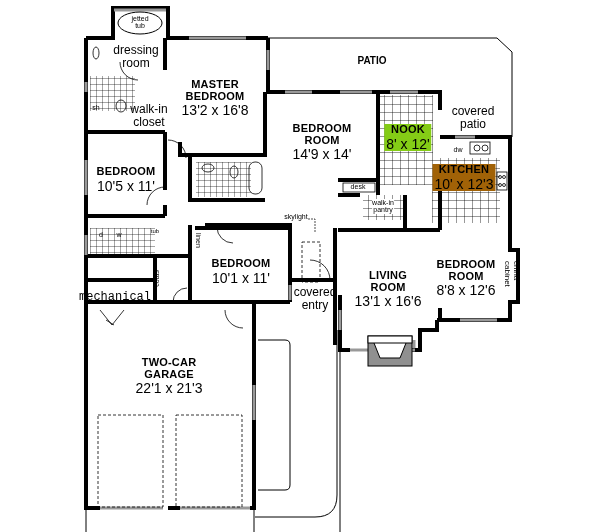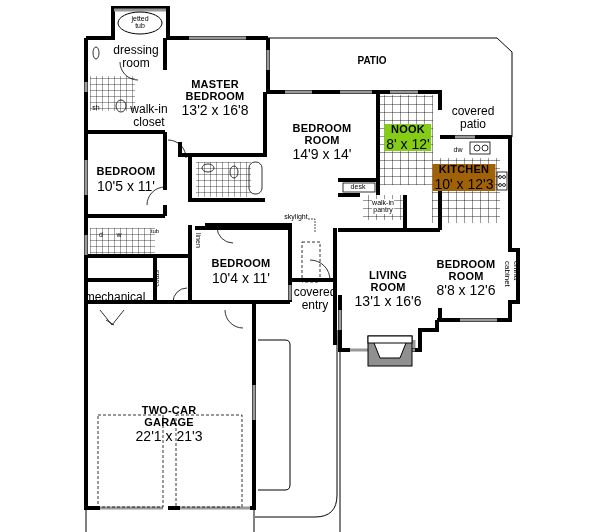--- a/index.html
+++ b/index.html
@@ -225,7 +225,7 @@
 
 <div class="lbl" style="left:241px; top:258px;">
   <div class="room-name">BEDROOM</div>
-  <div class="room-dim">10'4 x 11'</div>
+  <div class="room-dim">10'1 x 11'</div>
 </div>
 
 <div class="lbl small" style="left:101px; top:231px; font-size:7px;">d</div>

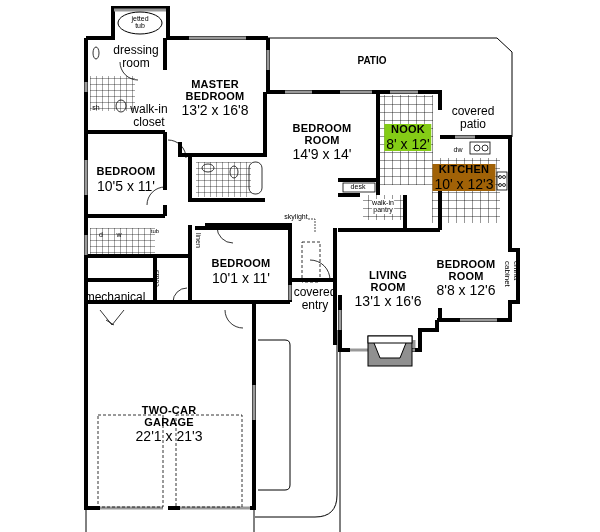--- a/index.html
+++ b/index.html
@@ -235,7 +235,7 @@
 <div class="vert" style="position:absolute; left:198px; top:233px; font-size:7px;">linen</div>
 <div class="vert-l" style="position:absolute; left:156px; top:270px; font-size:7px;">coats</div>
 
-<div class="lbl small" style="left:115px; top:291px;">mechanical</div>
+<div class="lbl small" style="left:115px; top:291px;font-family:Liberation Mono, monospace;">mechanical</div>
 
 <div class="lbl small" style="left:315px; top:286px;">
   <div>covered</div>

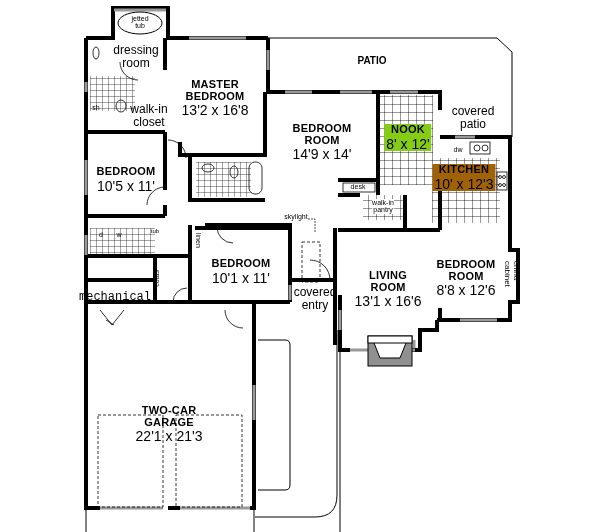--- a/index.html
+++ b/index.html
@@ -259,7 +259,7 @@
   <div class="vert" style="transform:none;">cabinet</div>
 </div>
 
-<div class="lbl" style="left:169px; top:357px;margin-top:48px;">
+<div class="lbl" style="left:169px; top:357px;">
   <div class="room-name">TWO-CAR</div>
   <div class="room-name">GARAGE</div>
   <div class="room-dim">22'1 x 21'3</div>

